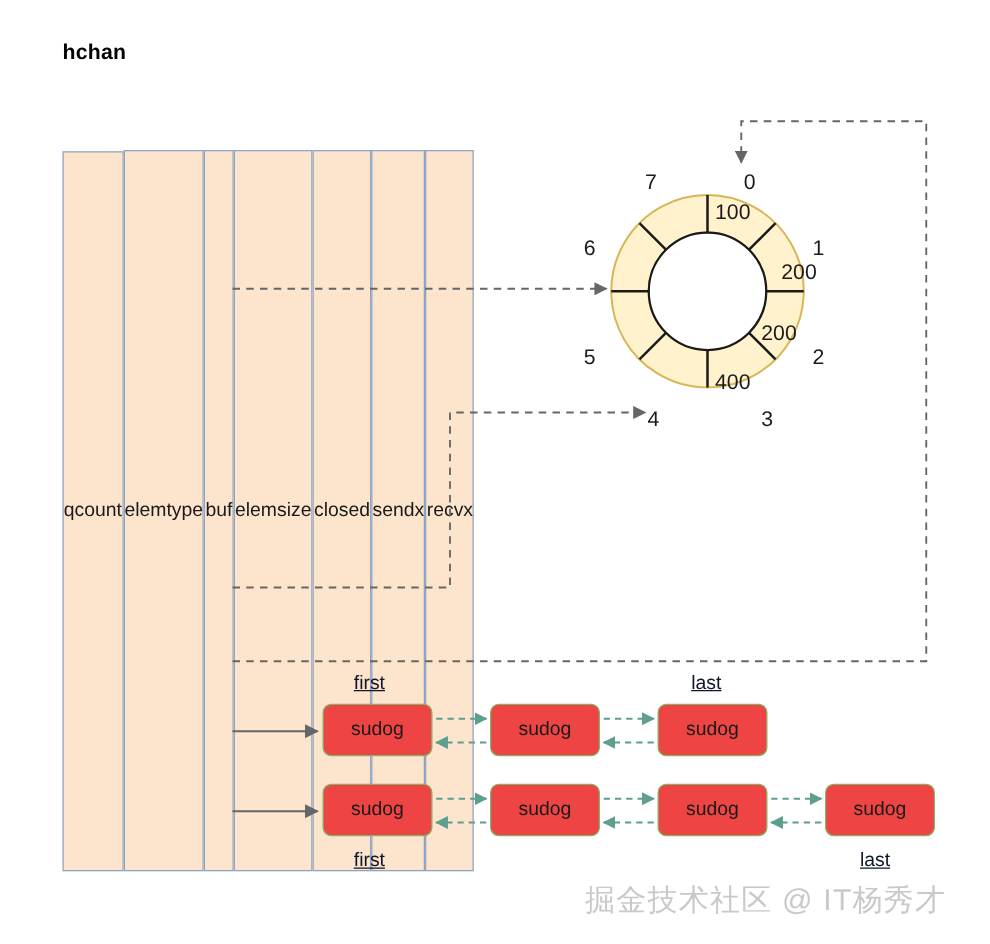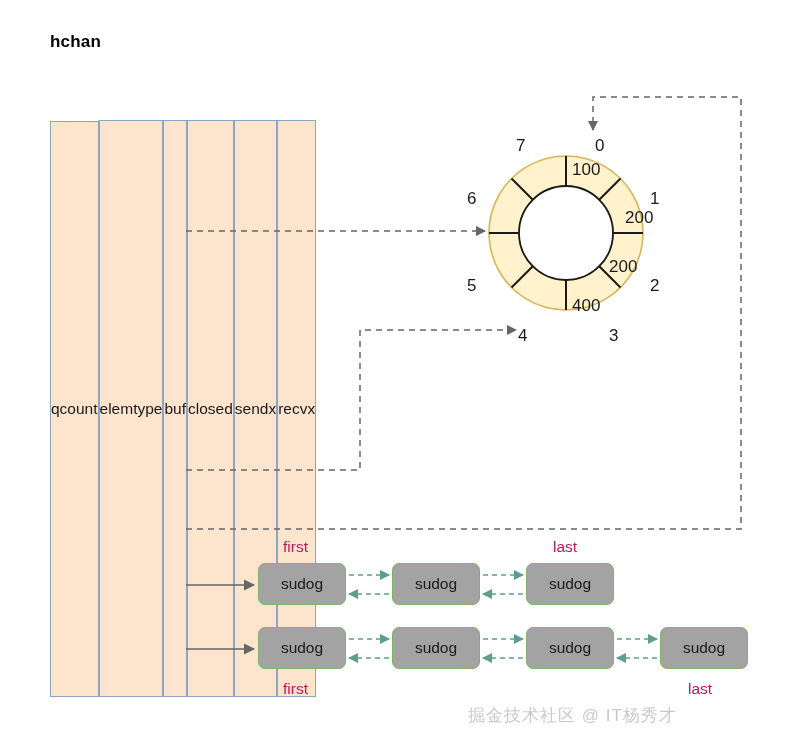--- a/index.html
+++ b/index.html
@@ -130,6 +130,9 @@
     </div>
   <div class="struct-row">
       <span>buf</span>
+    </div>
+  <div class="struct-row">
+      <span>elemsize</span>
     </div>
   <div class="struct-row">
       <span>closed</span>

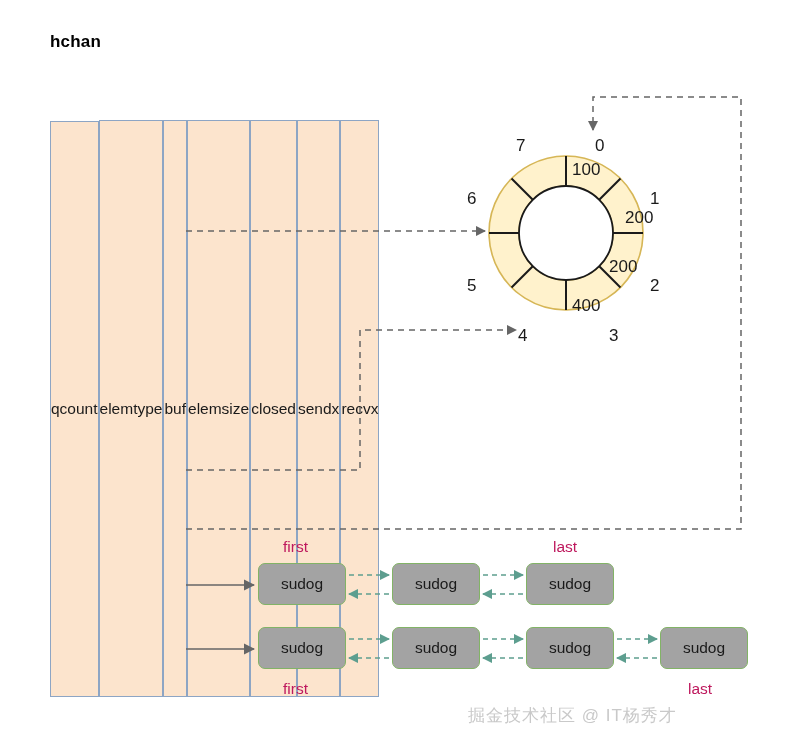--- a/index.html
+++ b/index.html
@@ -93,8 +93,9 @@
   .queue-label {
     position: absolute;
     font-size: 15.5px;
-    color: #be185d;
+    color: #0f172a;
     line-height: 1;
+    text-decoration: underline;
   }
 
   

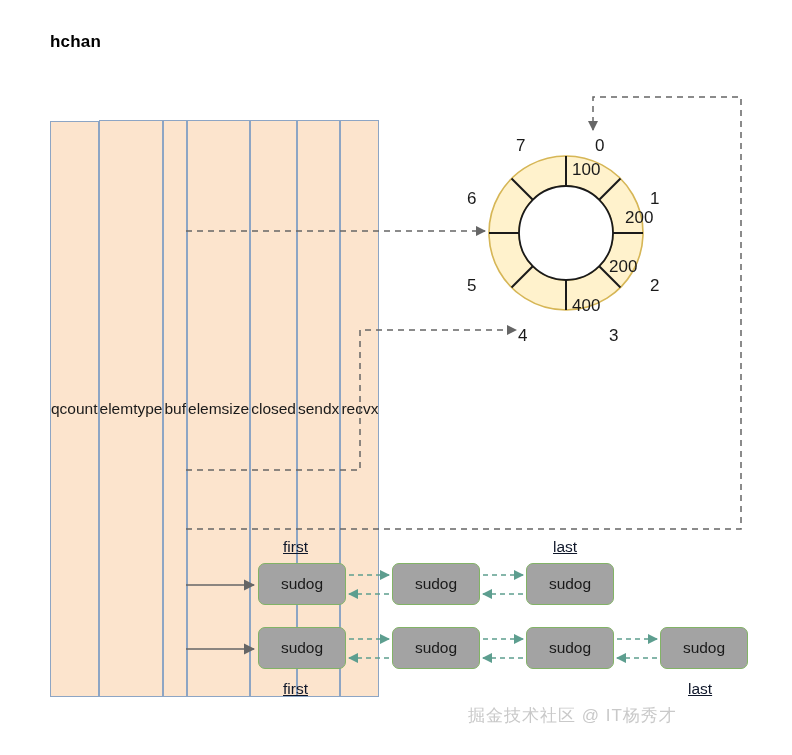--- a/index.html
+++ b/index.html
@@ -80,7 +80,7 @@
     position: absolute;
     width: 88px;
     height: 42px;
-    background: #a3a3a3;
+    background: #ef4444;
     border: 1.4px solid #82b366;
     border-radius: 7px;
     display: flex;

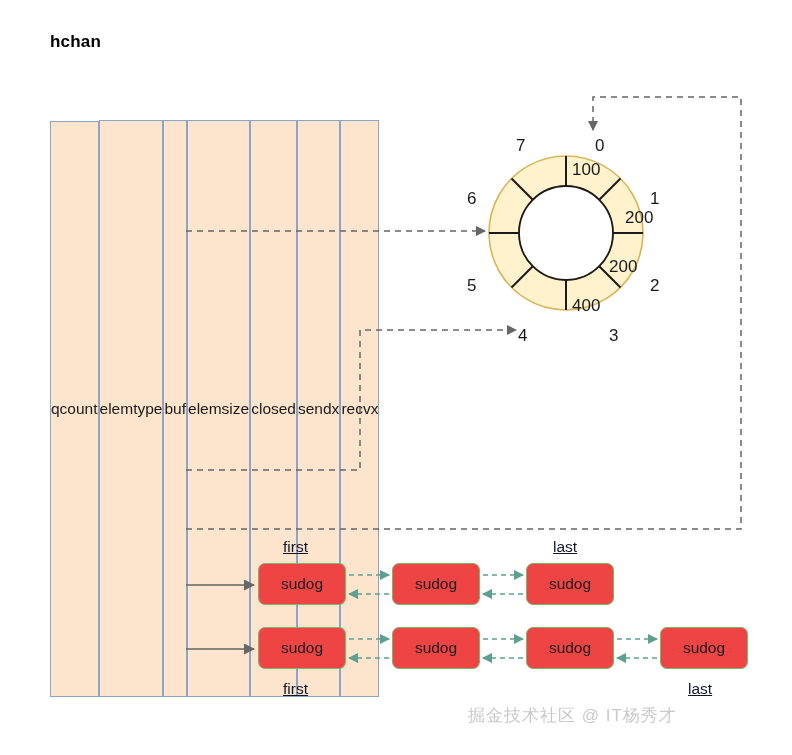--- a/index.html
+++ b/index.html
@@ -111,7 +111,7 @@
     position: absolute;
     left: 468px;
     top: 704px;
-    font-size: 17px;
+    font-size: 24px;
     color: #c9c9c9;
     letter-spacing: 1px;
     white-space: nowrap;

